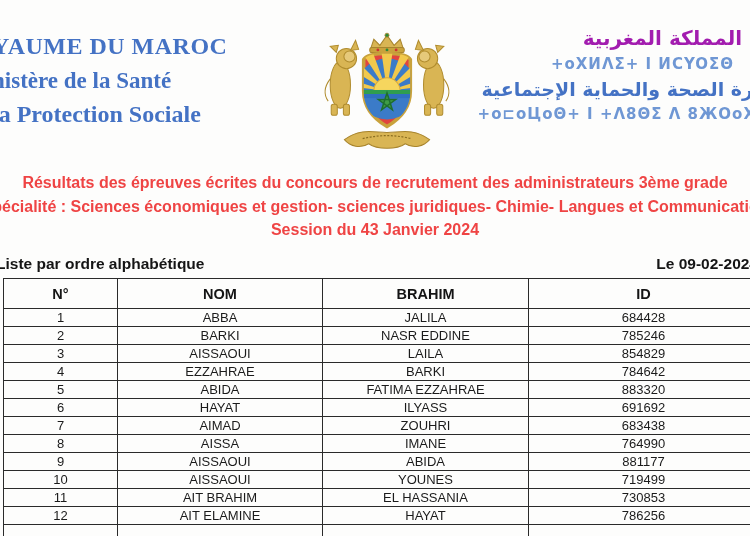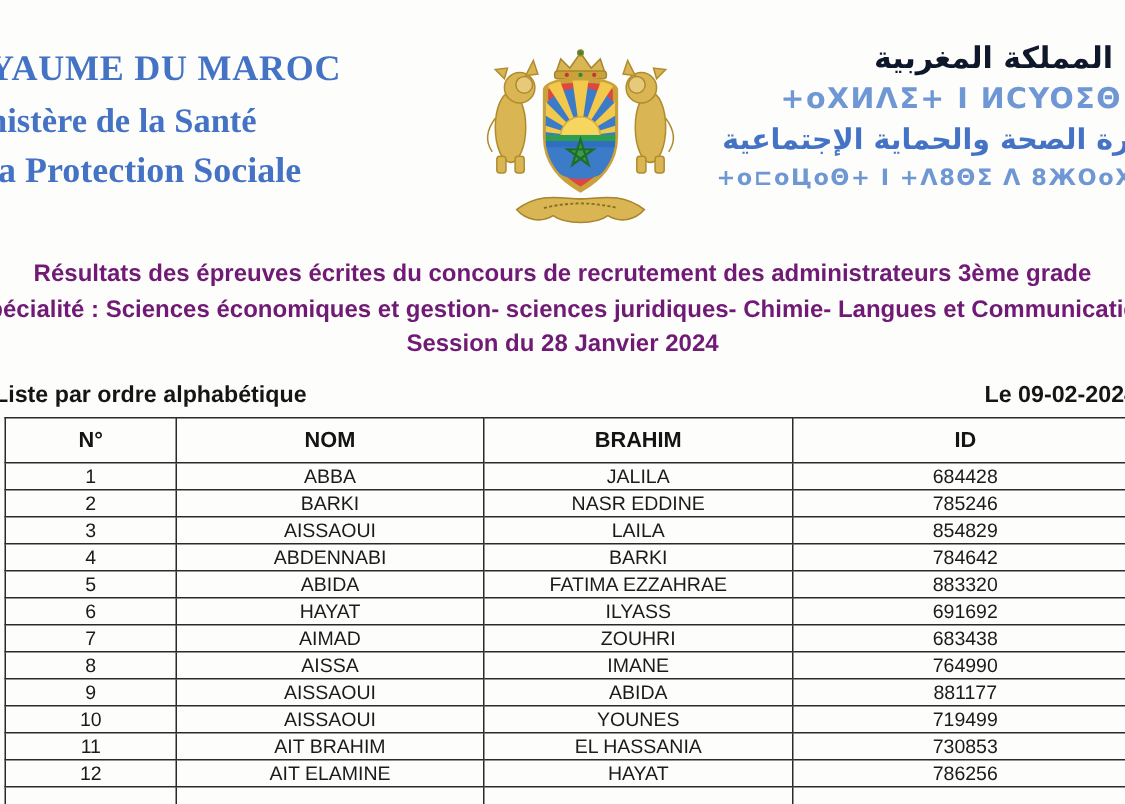--- a/index.html
+++ b/index.html
@@ -19,7 +19,7 @@
   .emblem{position:absolute;left:316px;top:20px;width:142px;height:142px;}
   .hdr-right{position:absolute;top:28px;right:0;text-align:right;line-height:1;}
   .hdr-right div{white-space:nowrap;}
-  .ar1{font-family:"DejaVu Sans",sans-serif;font-weight:bold;font-size:20px;color:#0f172a;margin-right:8px;}
+  .ar1{font-family:"DejaVu Sans",sans-serif;font-weight:bold;font-size:20px;color:#a21caf;margin-right:8px;}
   .tf1{font-family:"DejaVu Sans",sans-serif;font-weight:bold;font-size:19px;color:#6f97d4;letter-spacing:1px;margin-top:9px;margin-right:2px;}
   .ar2{font-family:"DejaVu Sans",sans-serif;font-weight:bold;font-size:19px;color:#4472c4;margin-top:8px;margin-right:-3px;}
   .tf2{font-family:"DejaVu Sans",sans-serif;font-weight:bold;font-size:15px;color:#6f97d4;letter-spacing:1px;margin-top:8px;margin-right:-6px;}

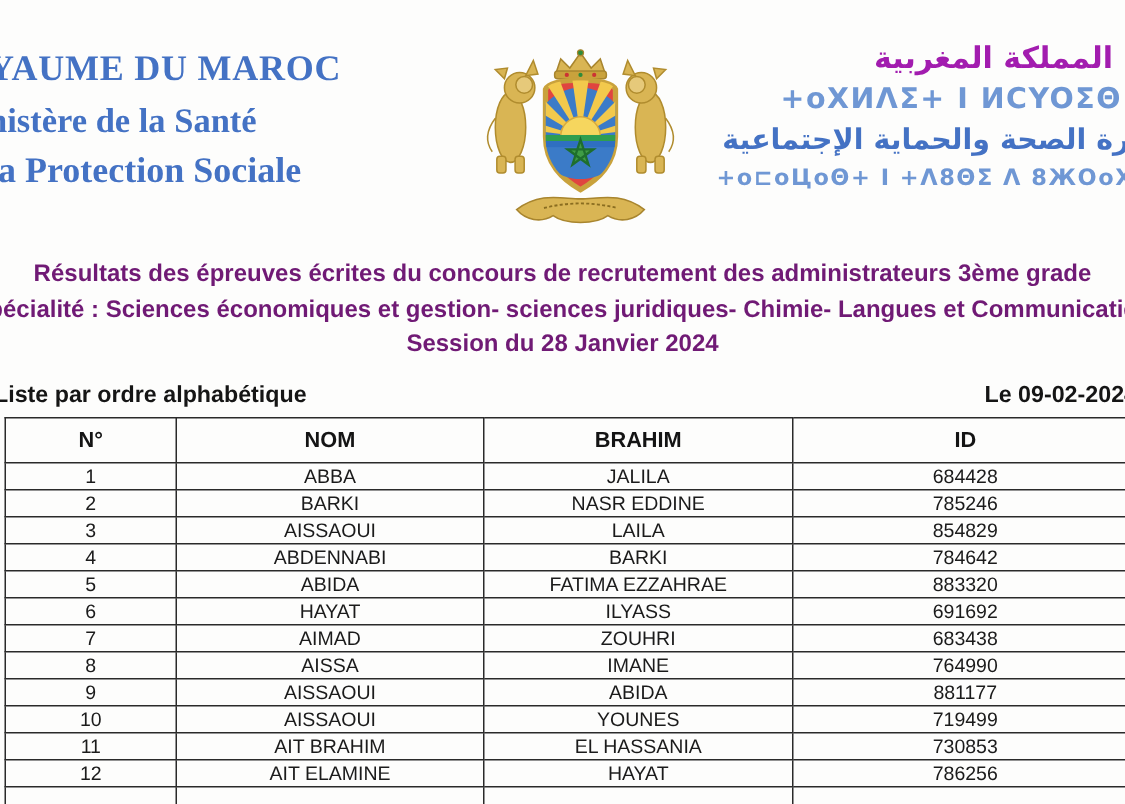--- a/index.html
+++ b/index.html
@@ -20,7 +20,7 @@
   .hdr-right{position:absolute;top:28px;right:0;text-align:right;line-height:1;}
   .hdr-right div{white-space:nowrap;}
   .ar1{font-family:"DejaVu Sans",sans-serif;font-weight:bold;font-size:20px;color:#a21caf;margin-right:8px;}
-  .tf1{font-family:"DejaVu Sans",sans-serif;font-weight:bold;font-size:19px;color:#6f97d4;letter-spacing:1px;margin-top:9px;margin-right:2px;}
+  .tf1{font-family:"DejaVu Sans",sans-serif;font-weight:bold;font-size:15px;color:#6f97d4;letter-spacing:1px;margin-top:9px;margin-right:16px;}
   .ar2{font-family:"DejaVu Sans",sans-serif;font-weight:bold;font-size:19px;color:#4472c4;margin-top:8px;margin-right:-3px;}
   .tf2{font-family:"DejaVu Sans",sans-serif;font-weight:bold;font-size:15px;color:#6f97d4;letter-spacing:1px;margin-top:8px;margin-right:-6px;}
   

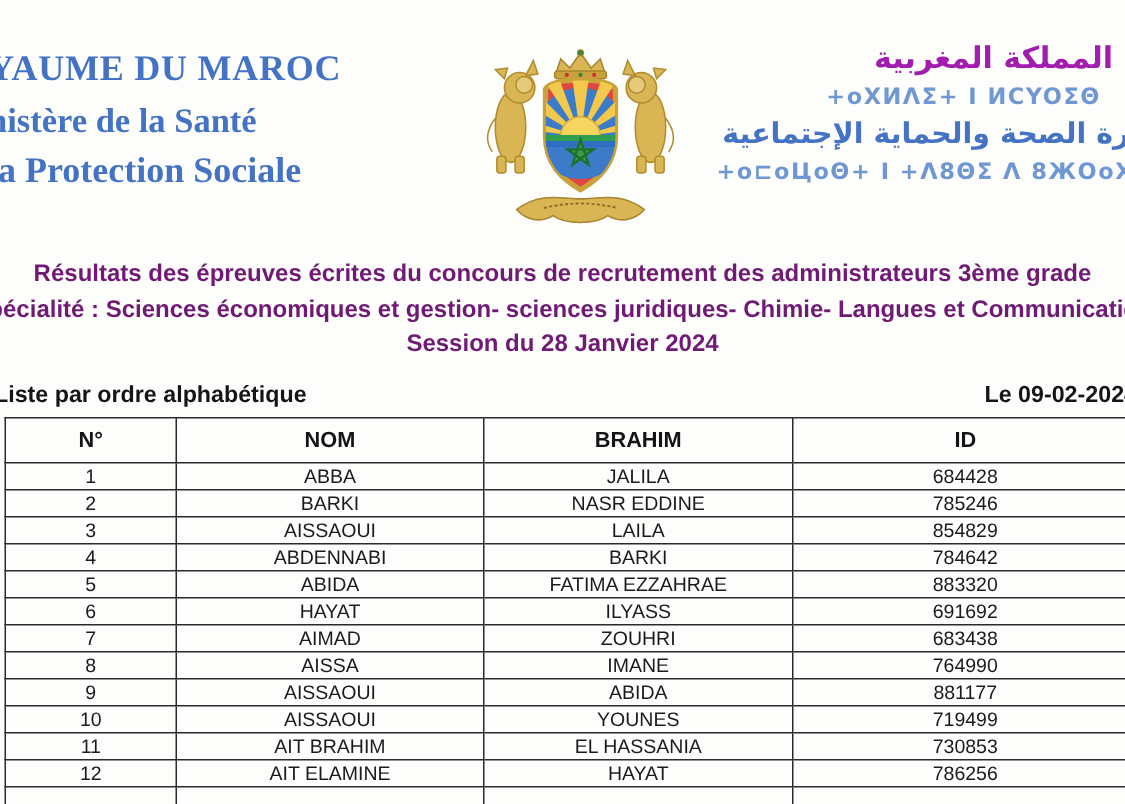--- a/index.html
+++ b/index.html
@@ -26,7 +26,7 @@
   
   .title-line{
     position:absolute;left:50%;transform:translateX(-50%);
-    white-space:nowrap;font-weight:bold;font-size:16px;color:#701a75;
+    white-space:nowrap;font-weight:bold;font-size:16px;color:#ef4444;
   }
   .t1{top:174px;} .t2{top:198px;} .t3{top:221px;}
   

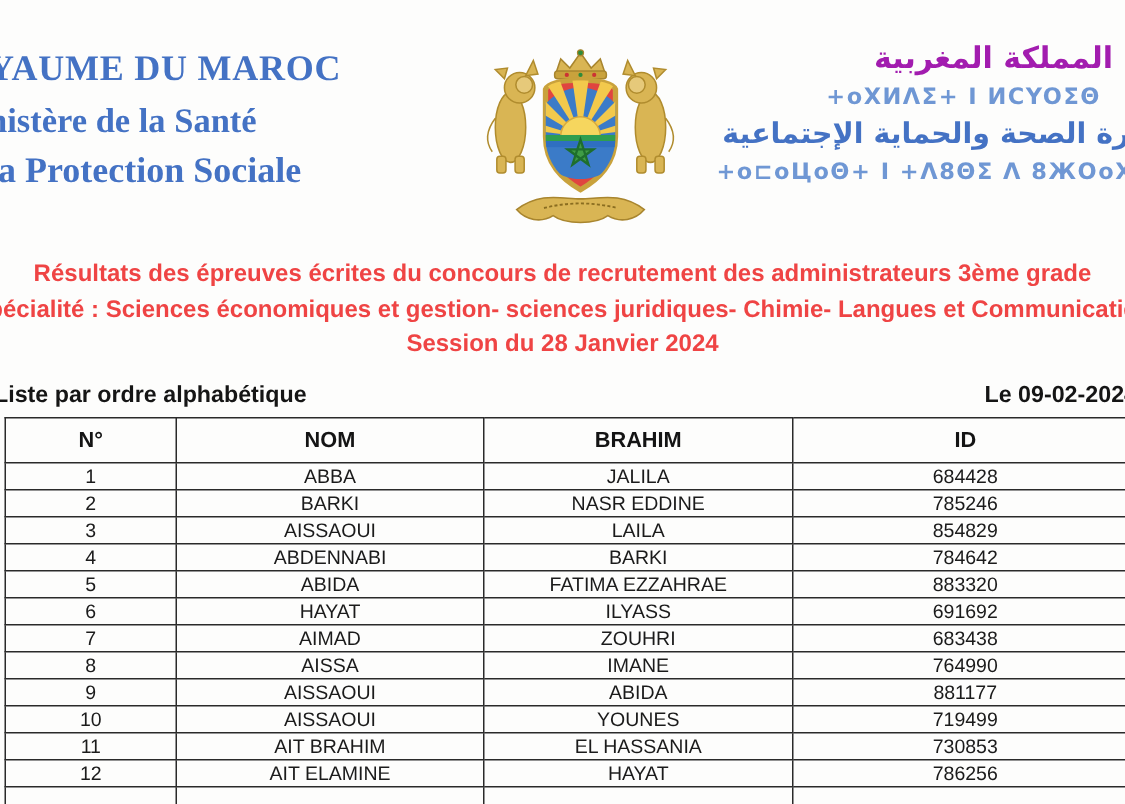--- a/index.html
+++ b/index.html
@@ -123,7 +123,7 @@
 
 <div class="title-line t1">Résultats des épreuves écrites du concours de recrutement des administrateurs 3ème grade</div>
 <div class="title-line t2">Spécialité : Sciences économiques et gestion- sciences juridiques- Chimie- Langues et Communication</div>
-<div class="title-line t3">Session du 28 Janvier 2024</div>
+<div class="title-line t3">Session du 43 Janvier 2024</div>
 
 <div class="list-label">Liste par ordre alphabétique</div>
 <div class="date-label">Le 09-02-2024</div>

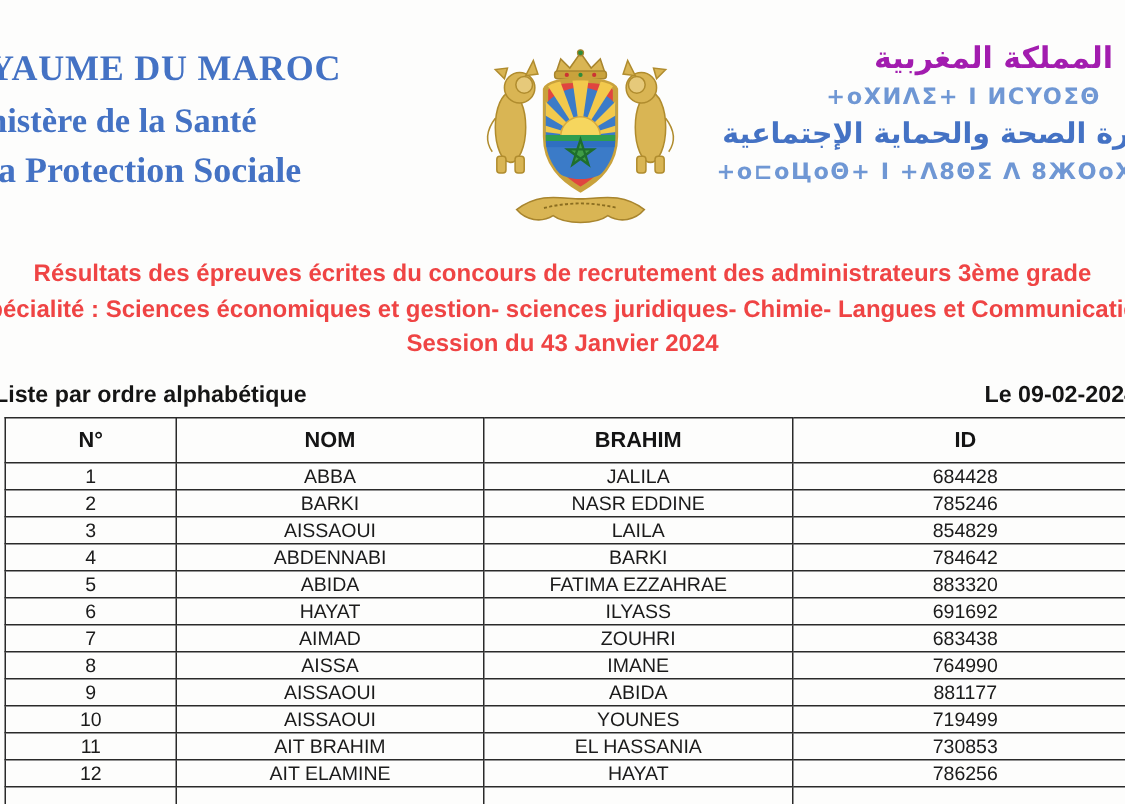--- a/index.html
+++ b/index.html
@@ -167,7 +167,7 @@
 
   <tr>
     <td>4</td>
-    <td>ABDENNABI</td>
+    <td>EZZAHRAE</td>
     <td>BARKI</td>
     <td>784642</td>
   </tr>

